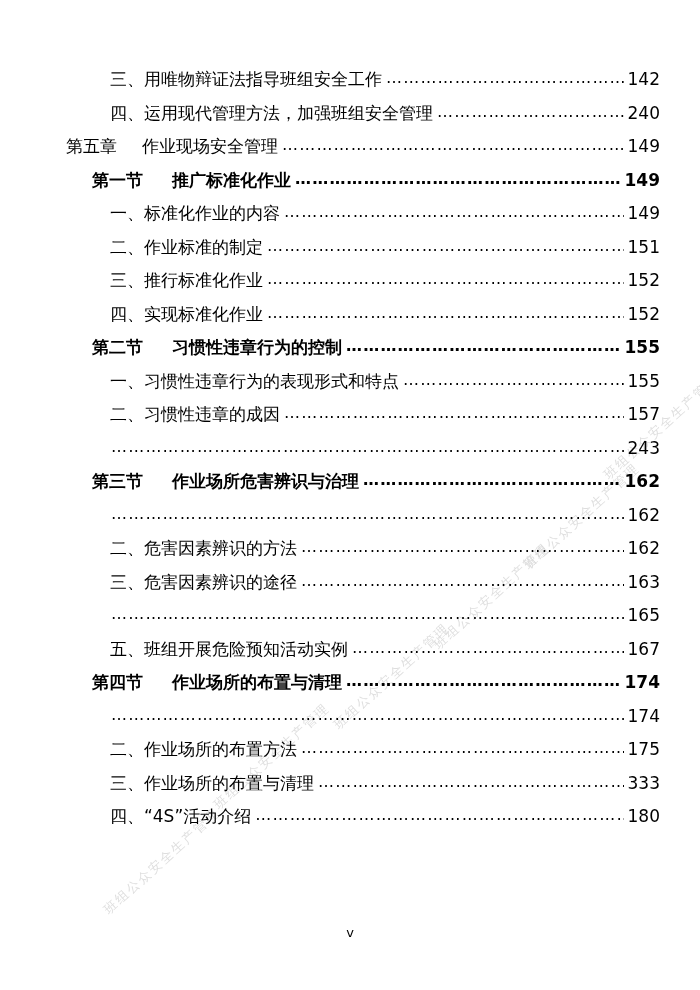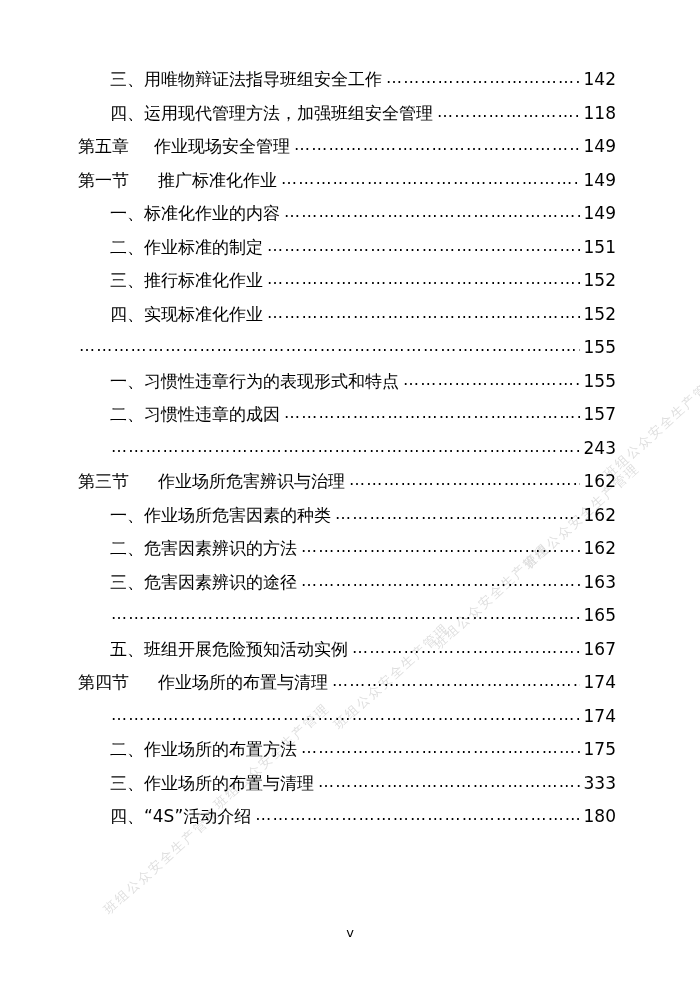--- a/index.html
+++ b/index.html
@@ -49,7 +49,7 @@
     left: 0;
     top: 0;
     width: 700px;
-    padding: 70px 84px 0 62px;
+    padding: 70px 40px 0 62px;
     box-sizing: border-box;
     z-index: 2;
   }

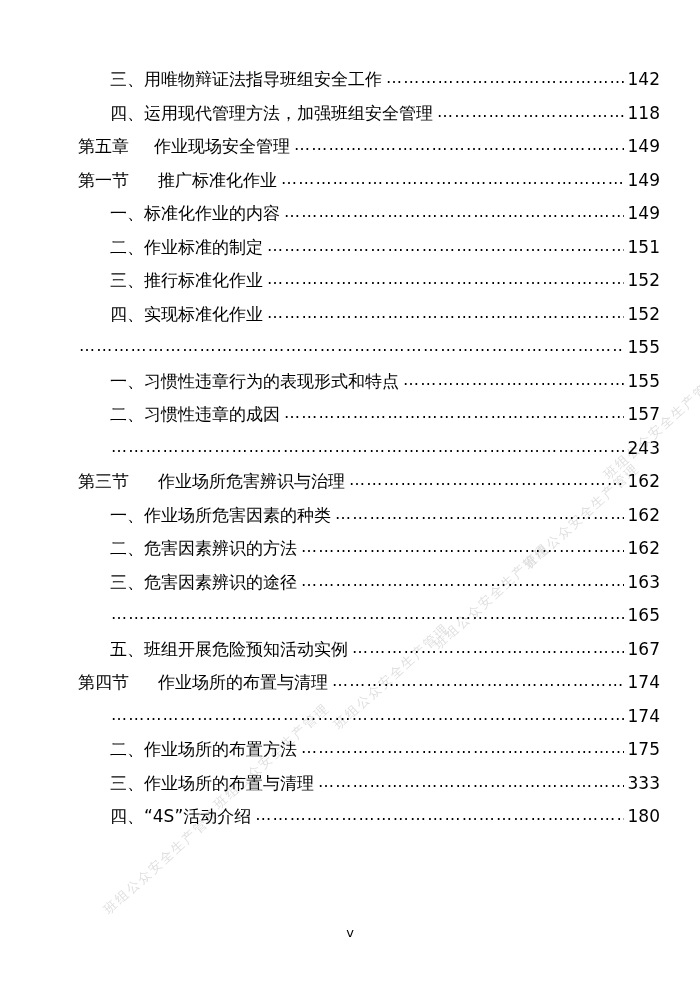--- a/index.html
+++ b/index.html
@@ -124,7 +124,7 @@
       <div class="row lvl-item">
         <span class="lbl"><span class="t1">四、</span><span class="t2">运用现代管理方法，加强班组安全管理</span></span>
         <span class="dots">……………………………………………………………………………………………………………………</span>
-        <span class="pg">118</span>
+        <span class="pg">240</span>
       </div>
       <div class="row lvl-chapter">
         <span class="lbl"><span class="t1">第五章</span><span class="t2">作业现场安全管理</span></span>

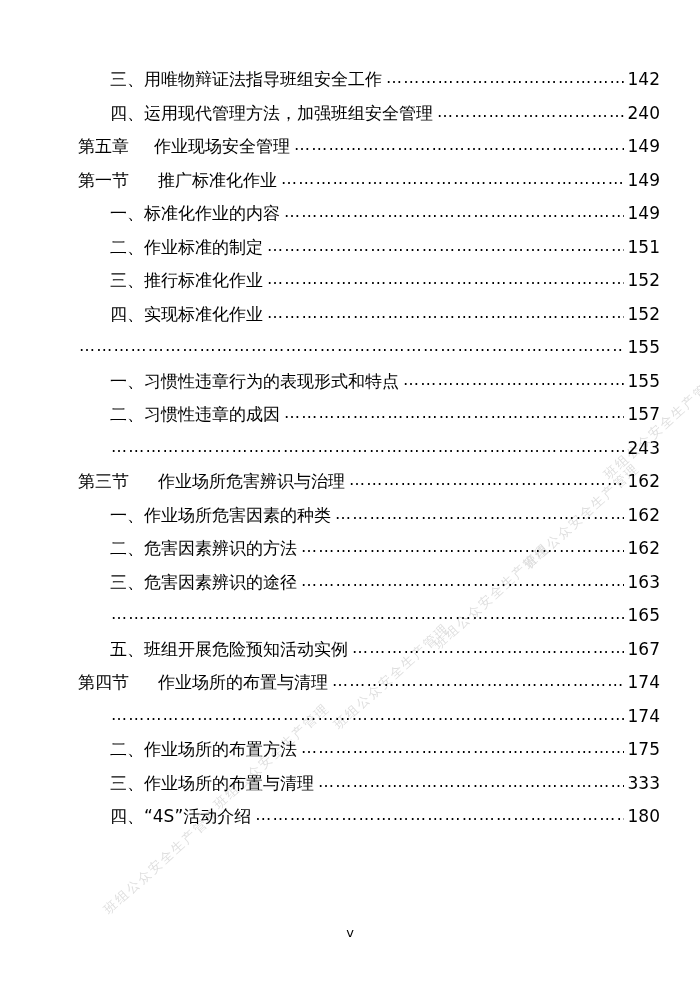--- a/index.html
+++ b/index.html
@@ -84,7 +84,7 @@
   }
 
   
-  .lvl-chapter { margin-left: 16px; }
+  .lvl-chapter { margin-left: 4px; }
   .lvl-chapter .lbl .t1 { display: inline-block; width: 76px; }
   .lvl-section { margin-left: 16px; }
   .lvl-section .lbl .t1 { display: inline-block; width: 80px; }

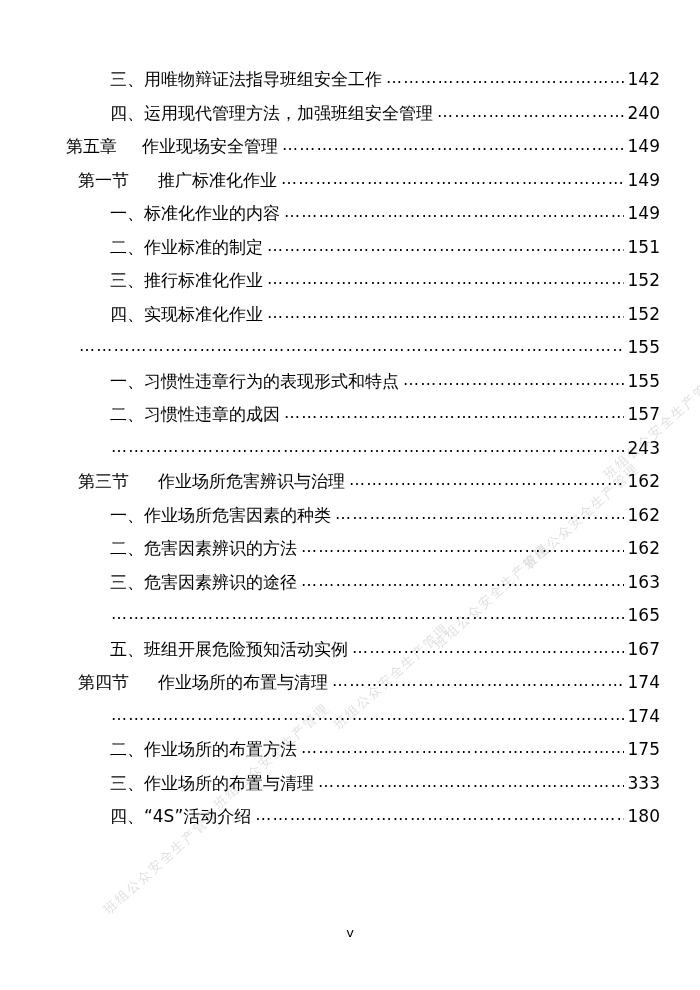--- a/index.html
+++ b/index.html
@@ -86,7 +86,7 @@
   
   .lvl-chapter { margin-left: 4px; }
   .lvl-chapter .lbl .t1 { display: inline-block; width: 76px; }
-  .lvl-section { margin-left: 16px; }
+  .lvl-section { margin-left: 30px; font-weight: bold; }
   .lvl-section .lbl .t1 { display: inline-block; width: 80px; }
   .lvl-item    { margin-left: 48px; }
 

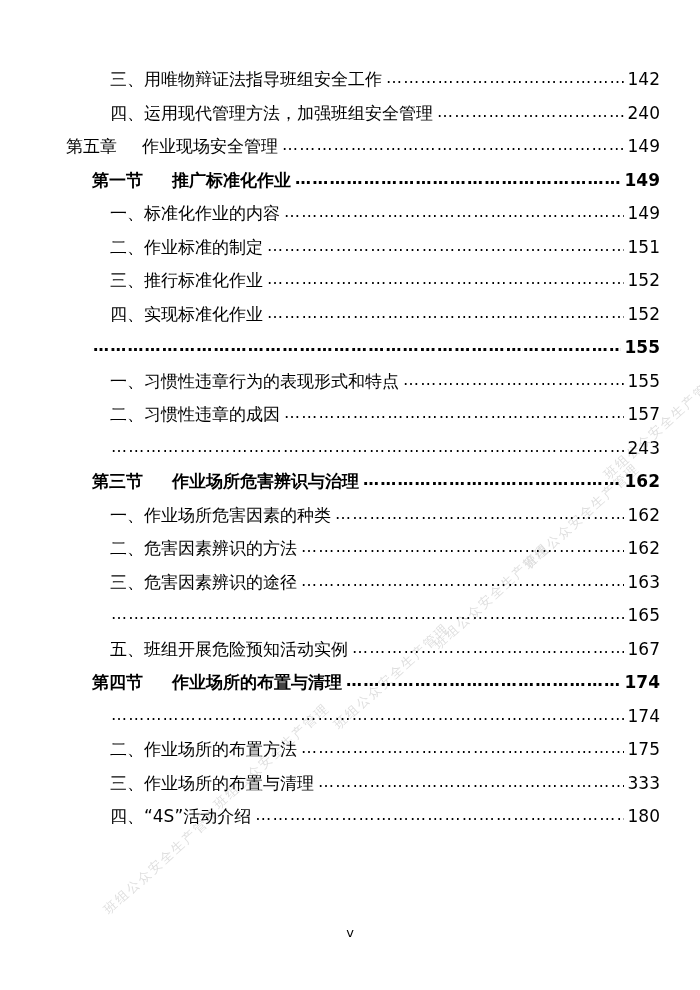--- a/index.html
+++ b/index.html
@@ -157,6 +157,7 @@
         <span class="pg">152</span>
       </div>
       <div class="row lvl-section">
+        <span class="lbl"><span class="t1">第二节</span><span class="t2">习惯性违章行为的控制</span></span>
         <span class="dots">……………………………………………………………………………………………………………………</span>
         <span class="pg">155</span>
       </div>

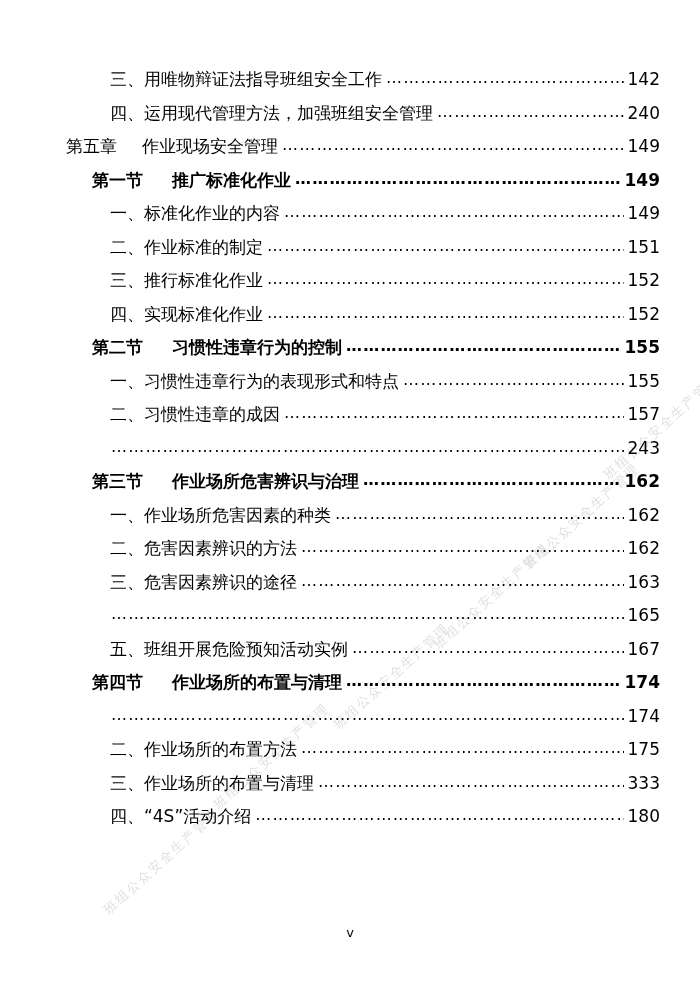--- a/index.html
+++ b/index.html
@@ -181,7 +181,6 @@
         <span class="pg">162</span>
       </div>
       <div class="row lvl-item">
-        <span class="lbl"><span class="t1">一、</span><span class="t2">作业场所危害因素的种类</span></span>
         <span class="dots">……………………………………………………………………………………………………………………</span>
         <span class="pg">162</span>
       </div>

